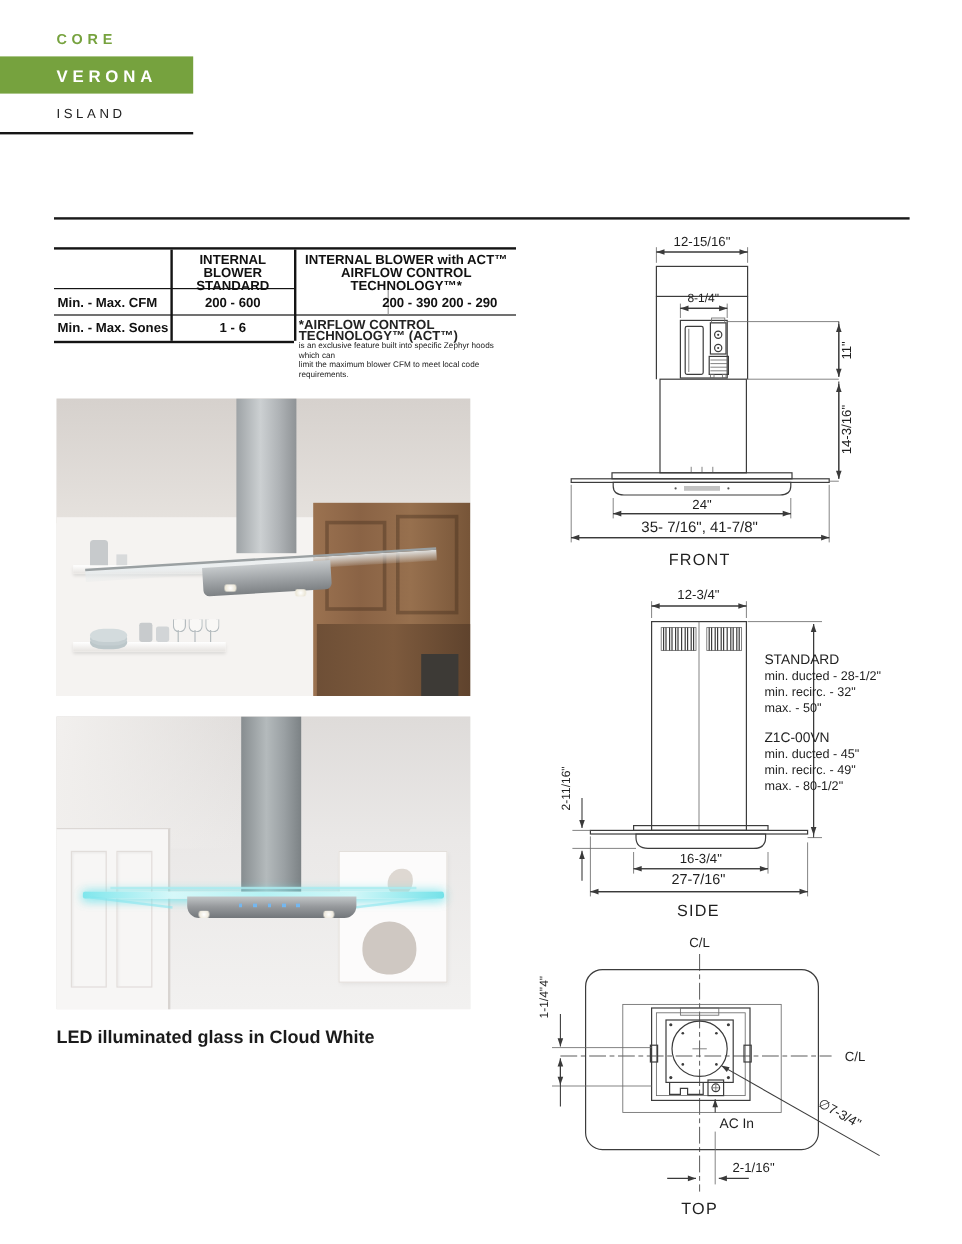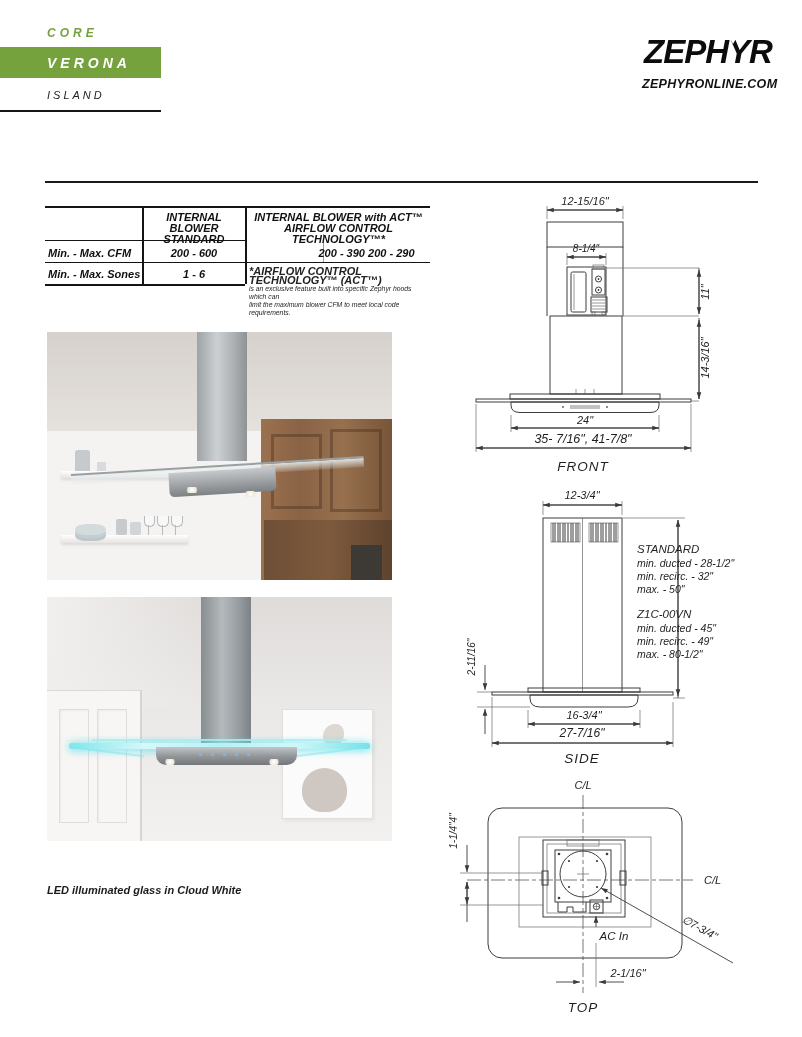--- a/index.html
+++ b/index.html
@@ -4,7 +4,7 @@
 <style>
   html,body{margin:0;padding:0;background:#fff;}
   .page{position:relative;width:802px;height:1037px;background:#ffffff;
-        font-family:"Liberation Sans",sans-serif;overflow:hidden;color:#111;font-style:italic;}
+        font-family:"Liberation Sans",sans-serif;overflow:hidden;color:#111;}
   .abs{position:absolute;}
 
   

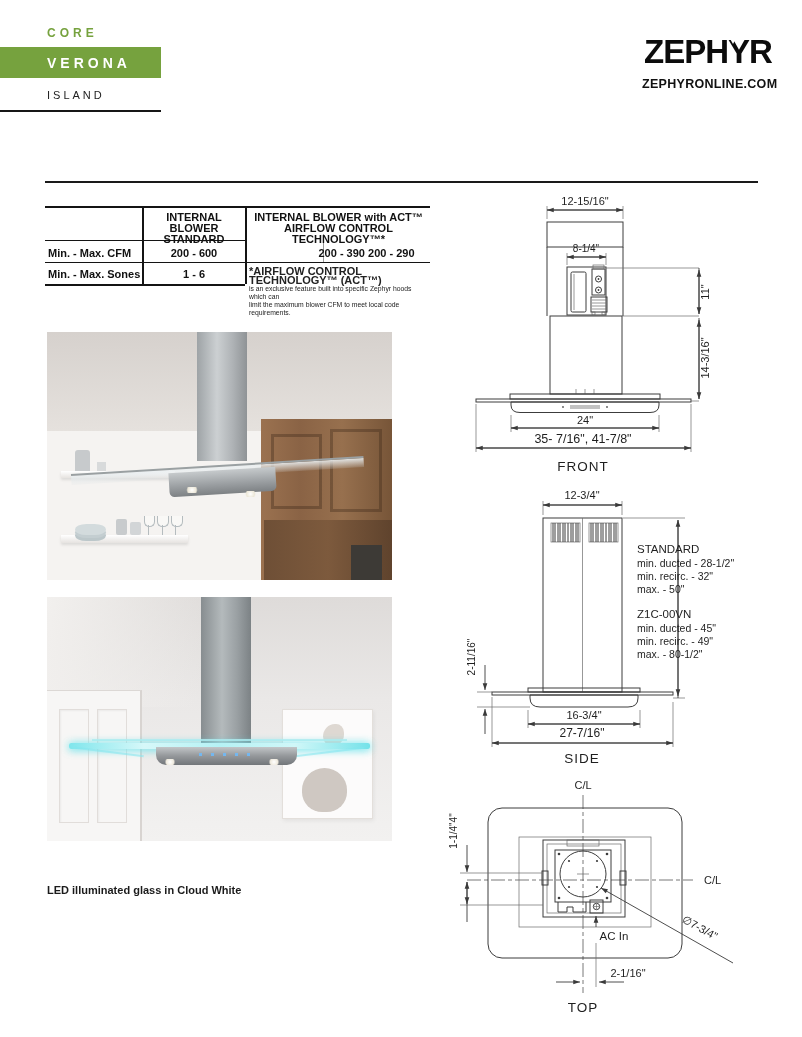--- a/index.html
+++ b/index.html
@@ -64,13 +64,6 @@
   <div class="abs ptype">ISLAND</div>
   <div class="abs rule-sm"></div>
 
-  <div class="abs brand">
-    <div class="brand-logo">
-      <span>ZEPHYR</span>
-      <span class="brand-notch"></span>
-    </div>
-    <div class="brand-site">ZEPHYRONLINE.COM</div>
-  </div>
 
   <div class="abs rule-lg"></div>
 

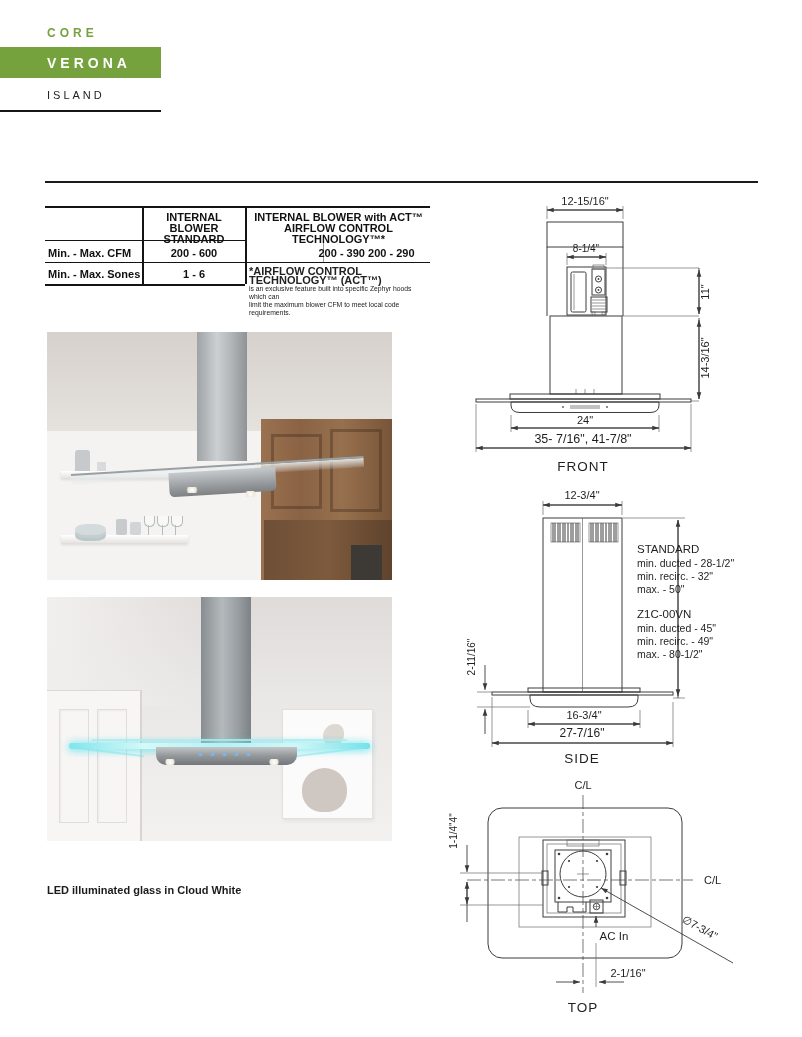--- a/index.html
+++ b/index.html
@@ -39,7 +39,7 @@
   .p1{left:47px;top:332px;width:345px;height:248px;}
   .p2{left:47px;top:597px;width:345px;height:244px;}
   .pe{position:absolute;}
-  .caption{left:47px;top:884px;font-size:11px;font-weight:700;color:#1b1b1b;}
+  .caption{left:47px;top:856px;font-size:15px;font-weight:700;color:#1b1b1b;}
 
   
   svg text{font-family:"Liberation Sans",sans-serif;fill:#1f1f1f;}

